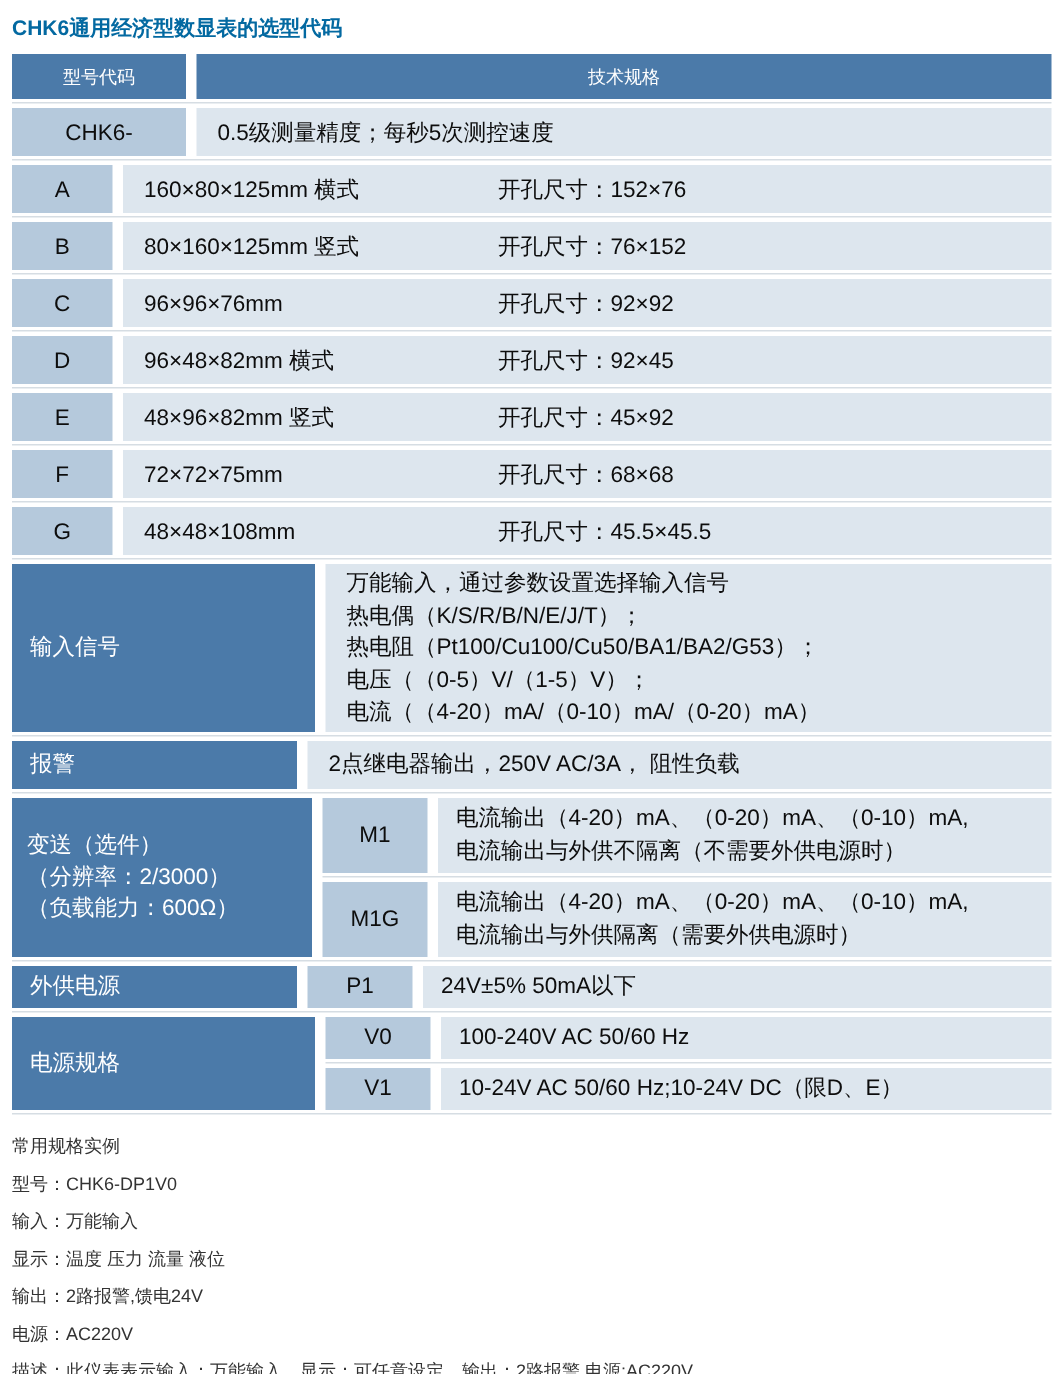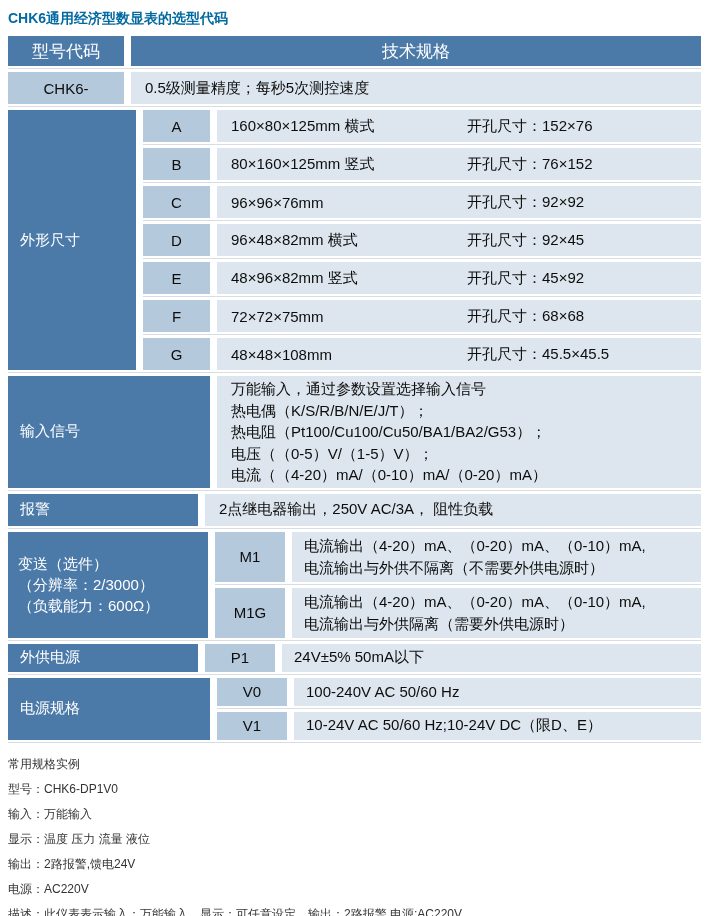--- a/index.html
+++ b/index.html
@@ -26,7 +26,7 @@
   .center{justify-content:center;text-align:center;}
   .pl14{padding-left:14px;}
   .pl12{padding-left:12px;}
-  .hdr{font-size:17px;}
+  .hdr{font-size:12px;}
   .labelcell{display:flex;align-items:center;padding-left:12px;}
   .vlabel{display:flex;flex-direction:column;justify-content:center;padding-left:10px;line-height:21px;}
   .mlight{display:flex;flex-direction:column;justify-content:center;line-height:22px;}

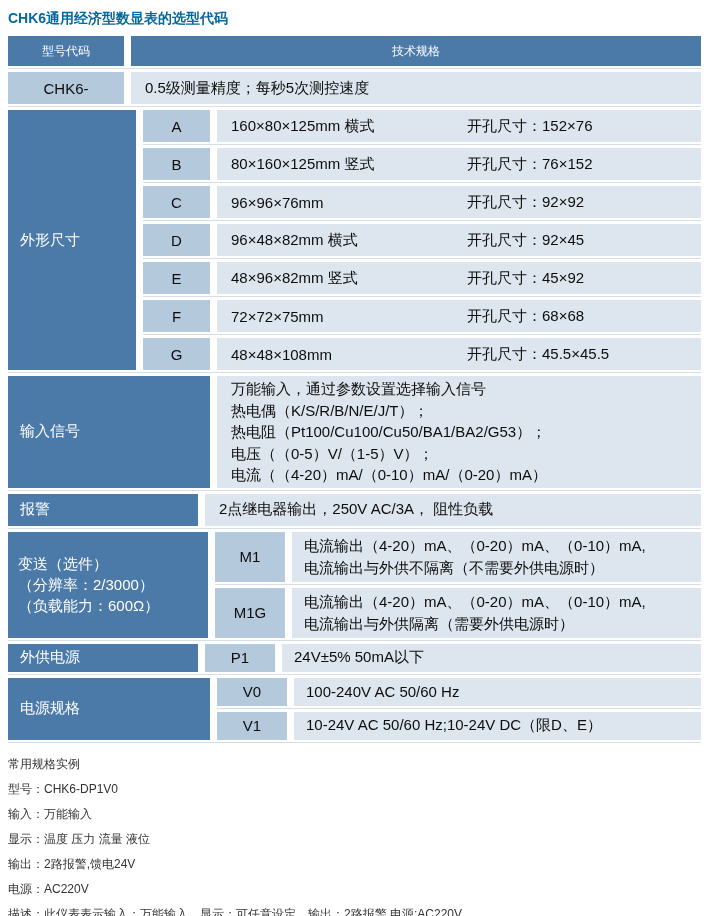--- a/index.html
+++ b/index.html
@@ -55,7 +55,6 @@
     </div>
 
     <div class="trow">
-      <div class="blue w116 labelcell">外形尺寸</div>
       <div class="inner">
         <div class="irow">
           <div class="cell codebg w67 h28 center">A</div>

